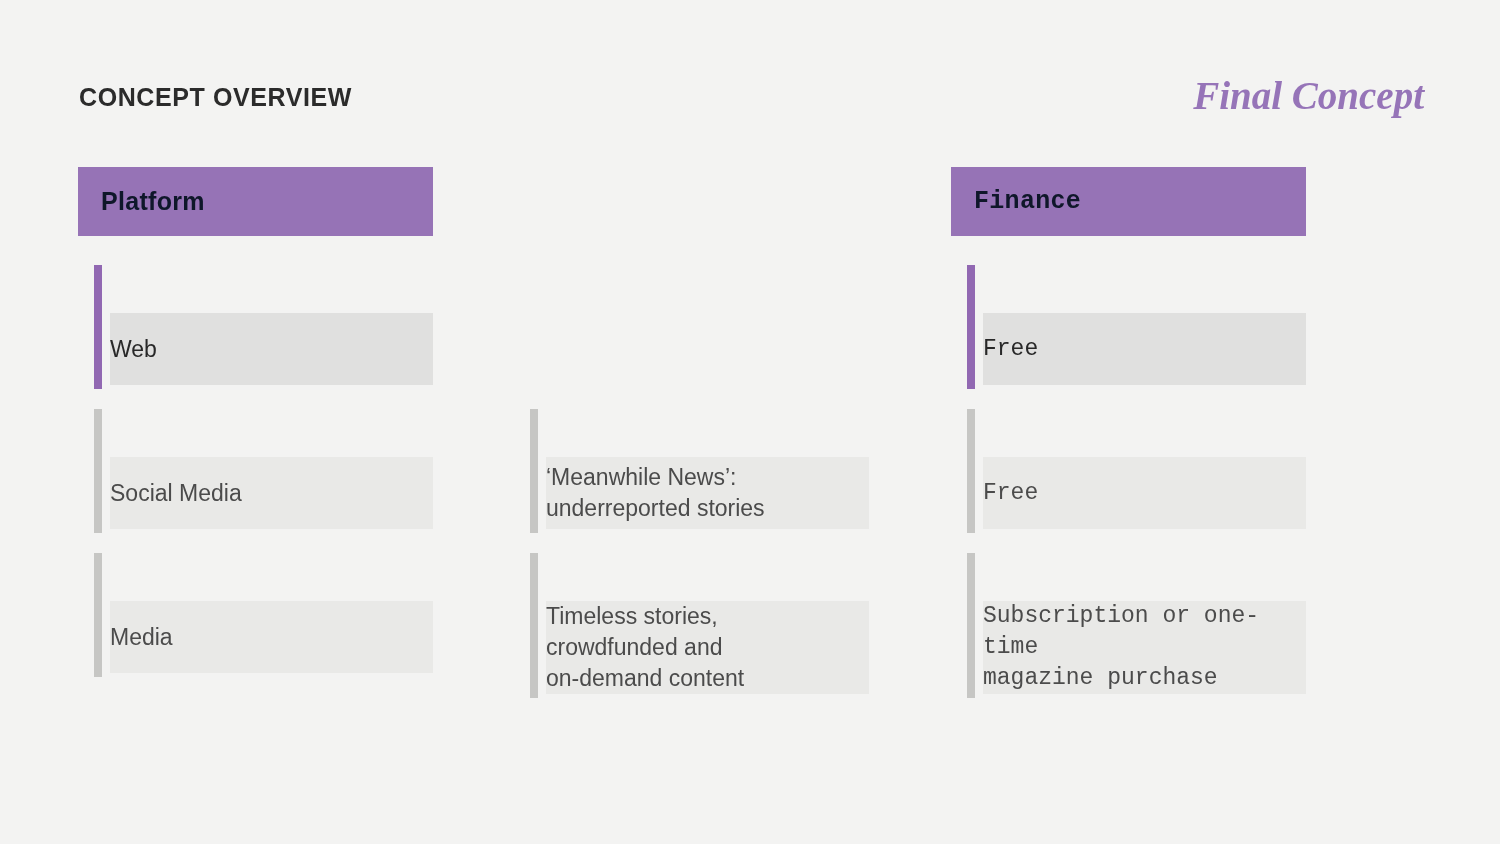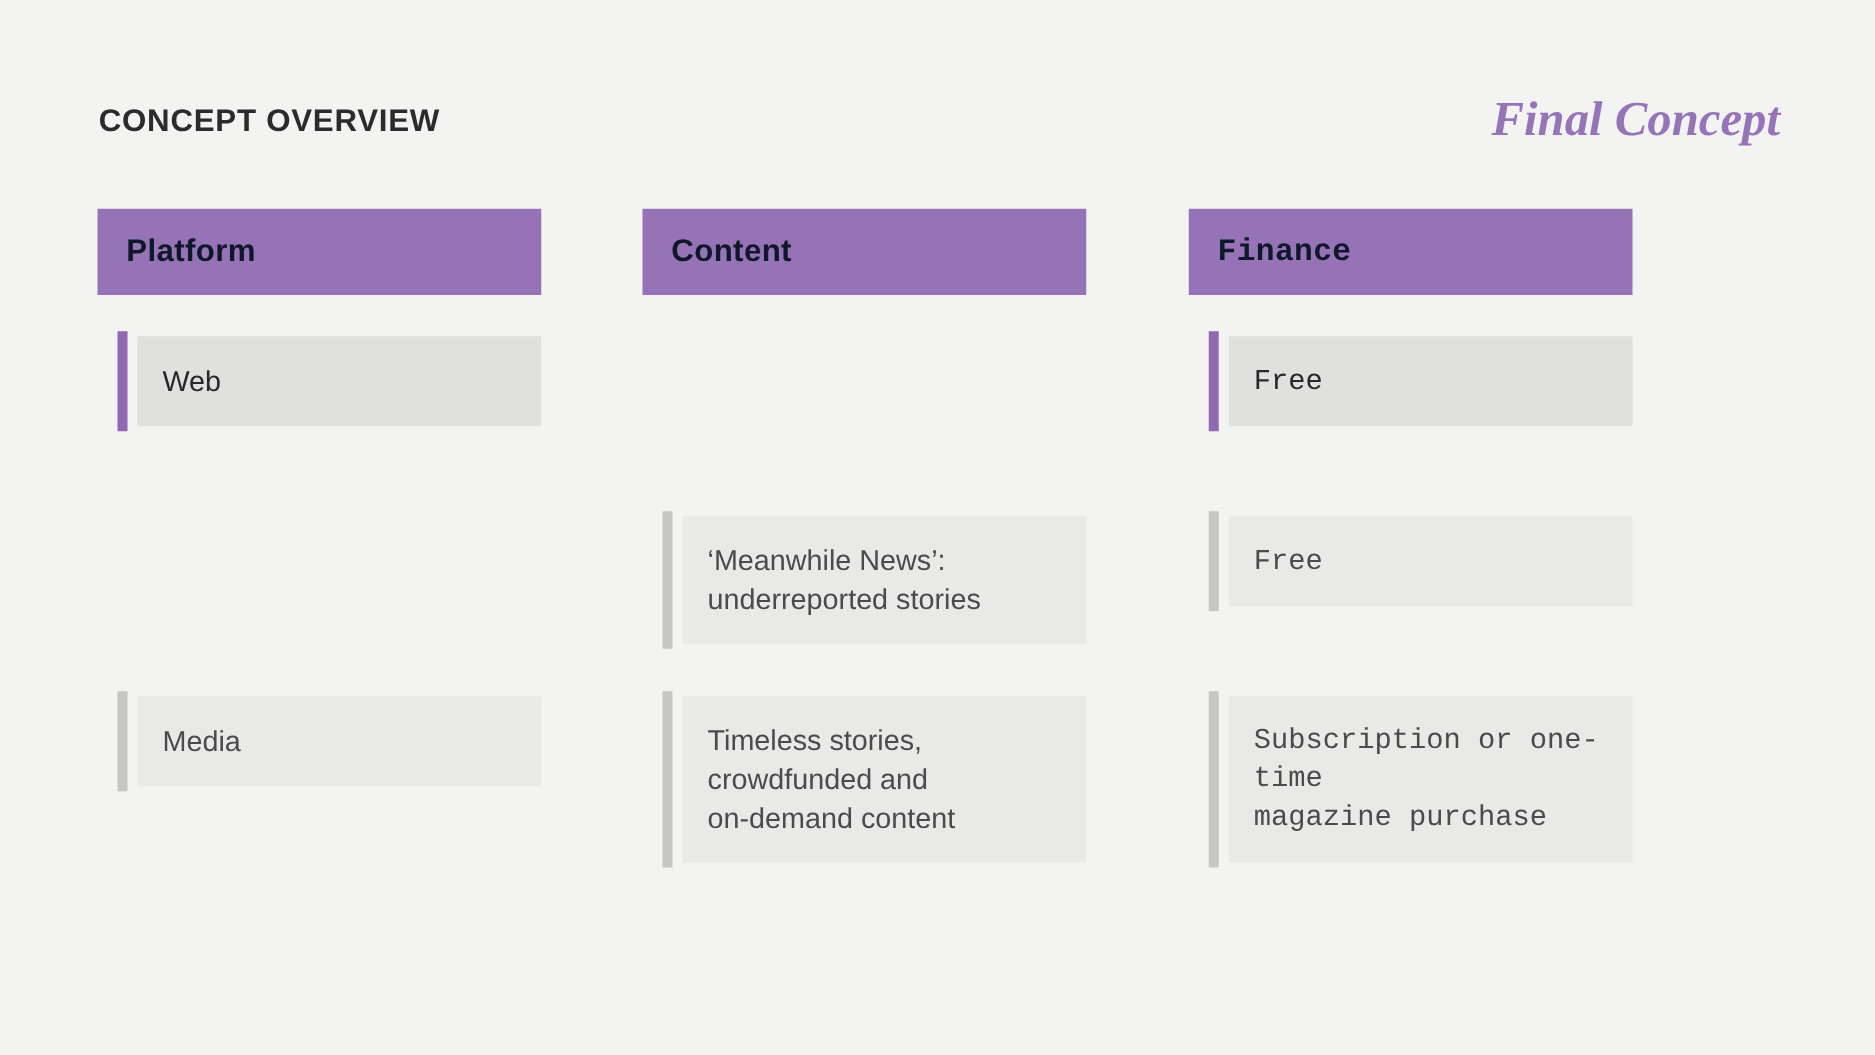--- a/index.html
+++ b/index.html
@@ -117,7 +117,6 @@
   </div>
 
   <div class="column col-1">
-    <div class="col-header">Content</div>
     <div class="row r-2">
       <div class="accent"></div>
       <div class="cell">

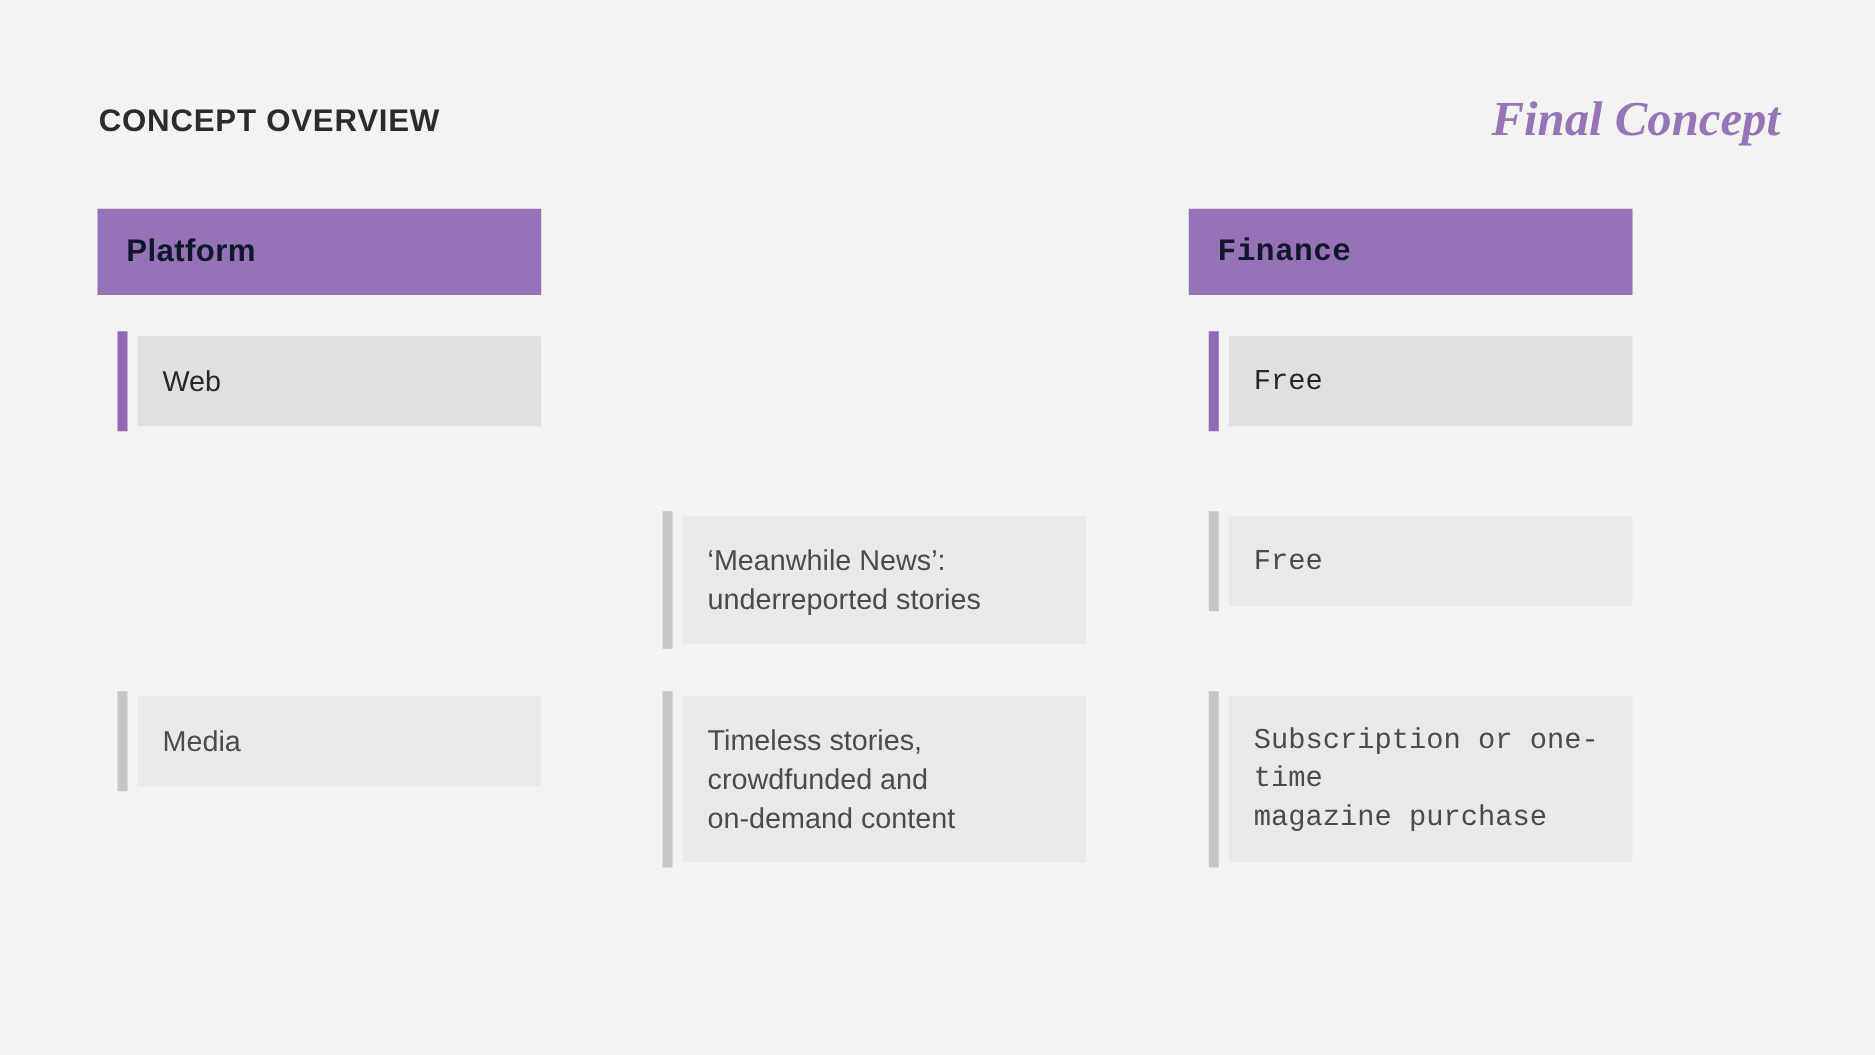--- a/index.html
+++ b/index.html
@@ -78,10 +78,10 @@
     box-sizing: border-box;
     flex: 1;
     min-height: 72px;
-    padding: 20px;
     background: #e9e9e7;
     display: flex;
     align-items: center;
+    margin-top: 44px;
   }
   .row.highlight .cell { background: #e0e0df; }
   .cell-text {

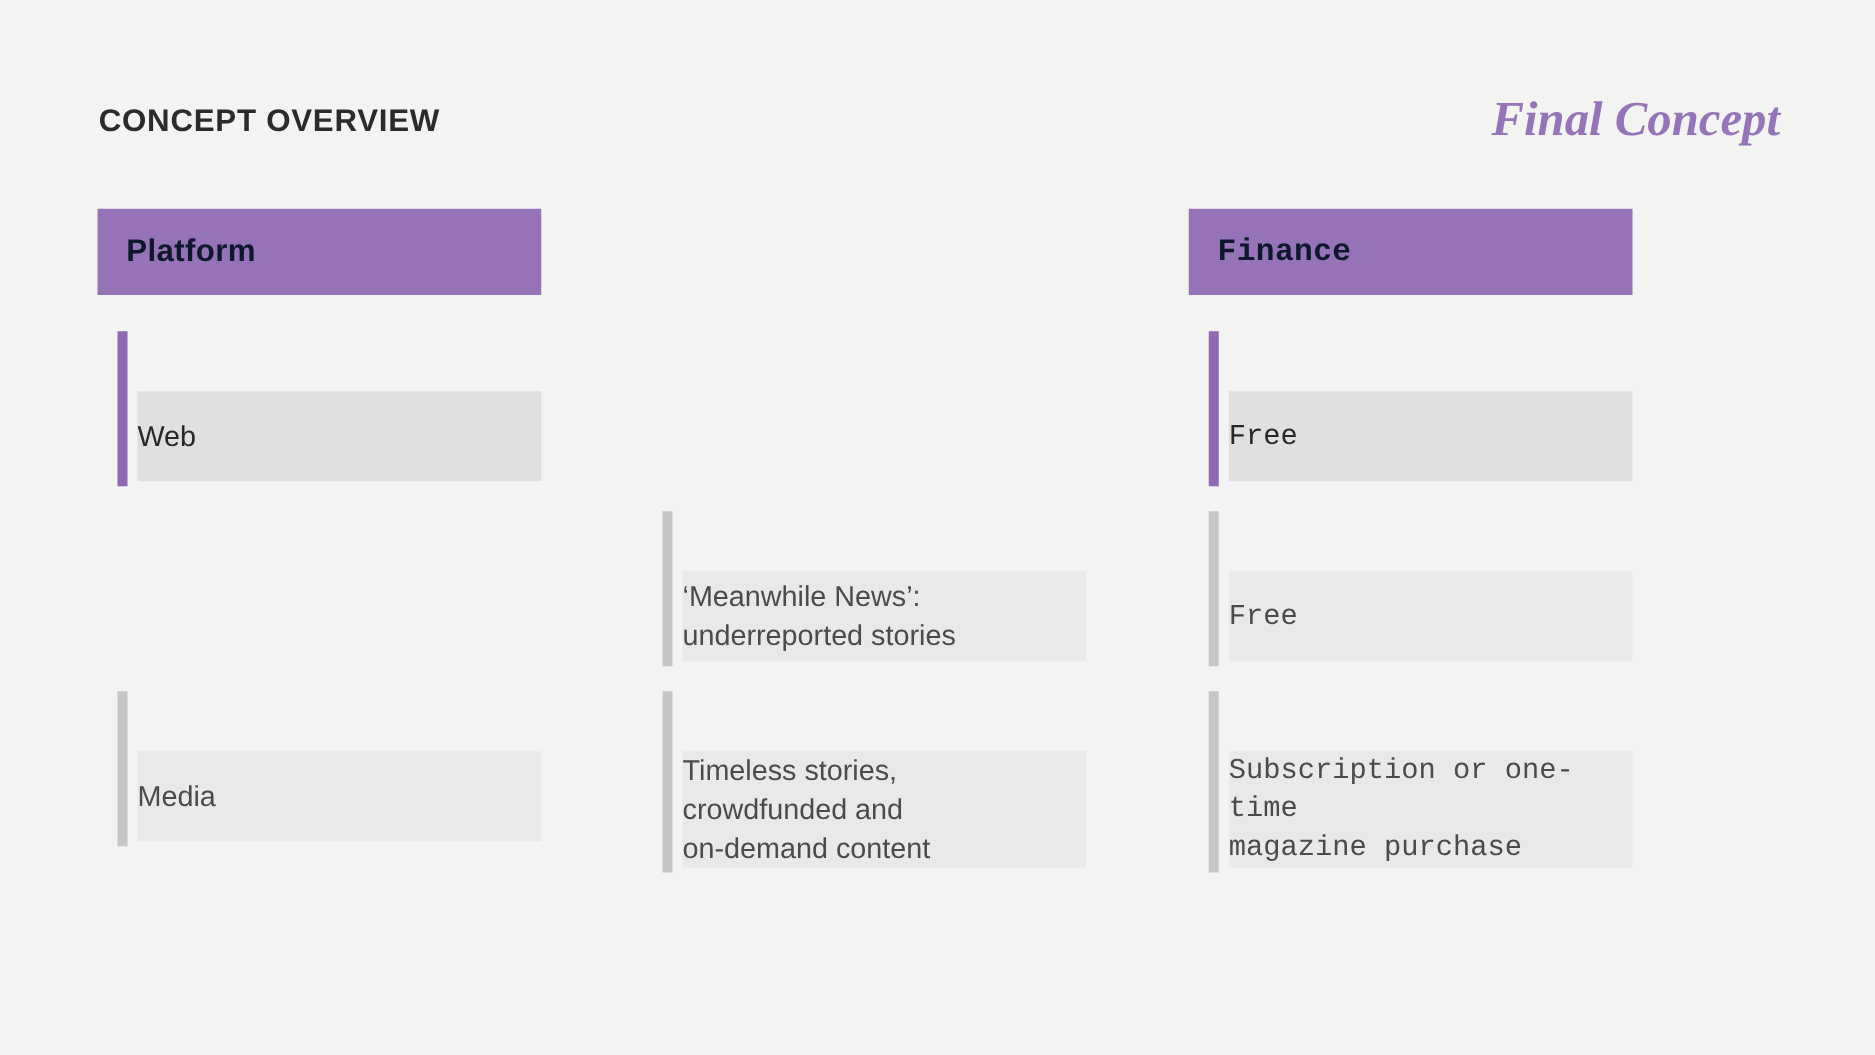--- a/index.html
+++ b/index.html
@@ -108,6 +108,12 @@
         <span class="cell-text">Web</span>
       </div>
     </div>
+    <div class="row r-1">
+      <div class="accent"></div>
+      <div class="cell">
+        <span class="cell-text">Social Media</span>
+      </div>
+    </div>
     <div class="row r-2">
       <div class="accent"></div>
       <div class="cell">

